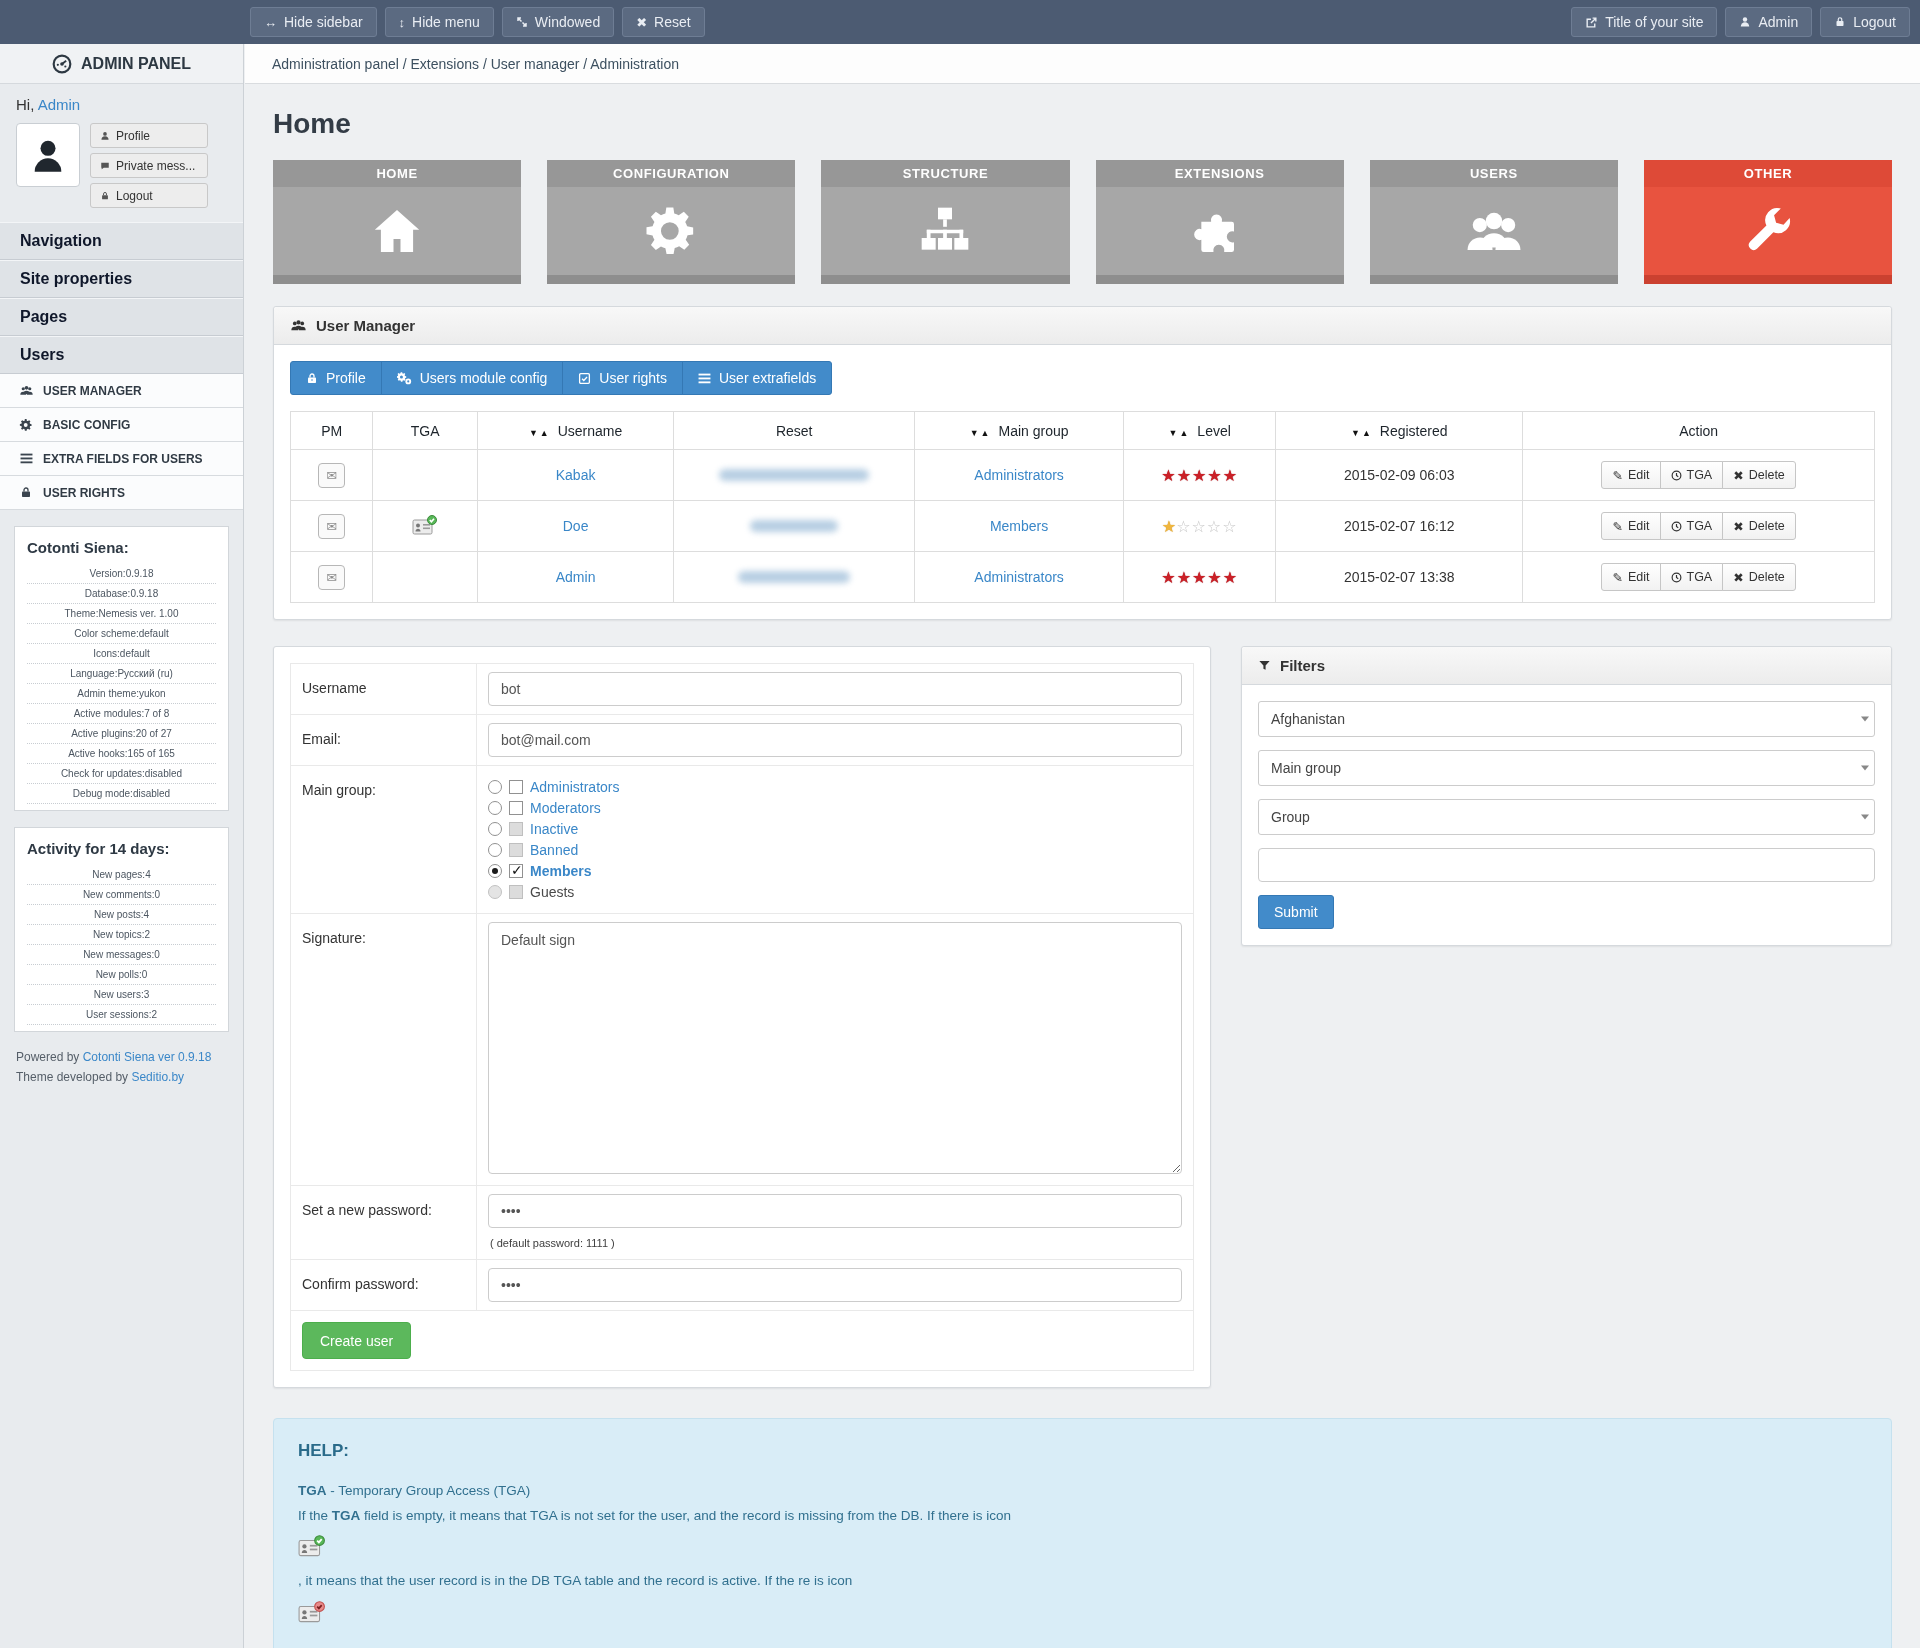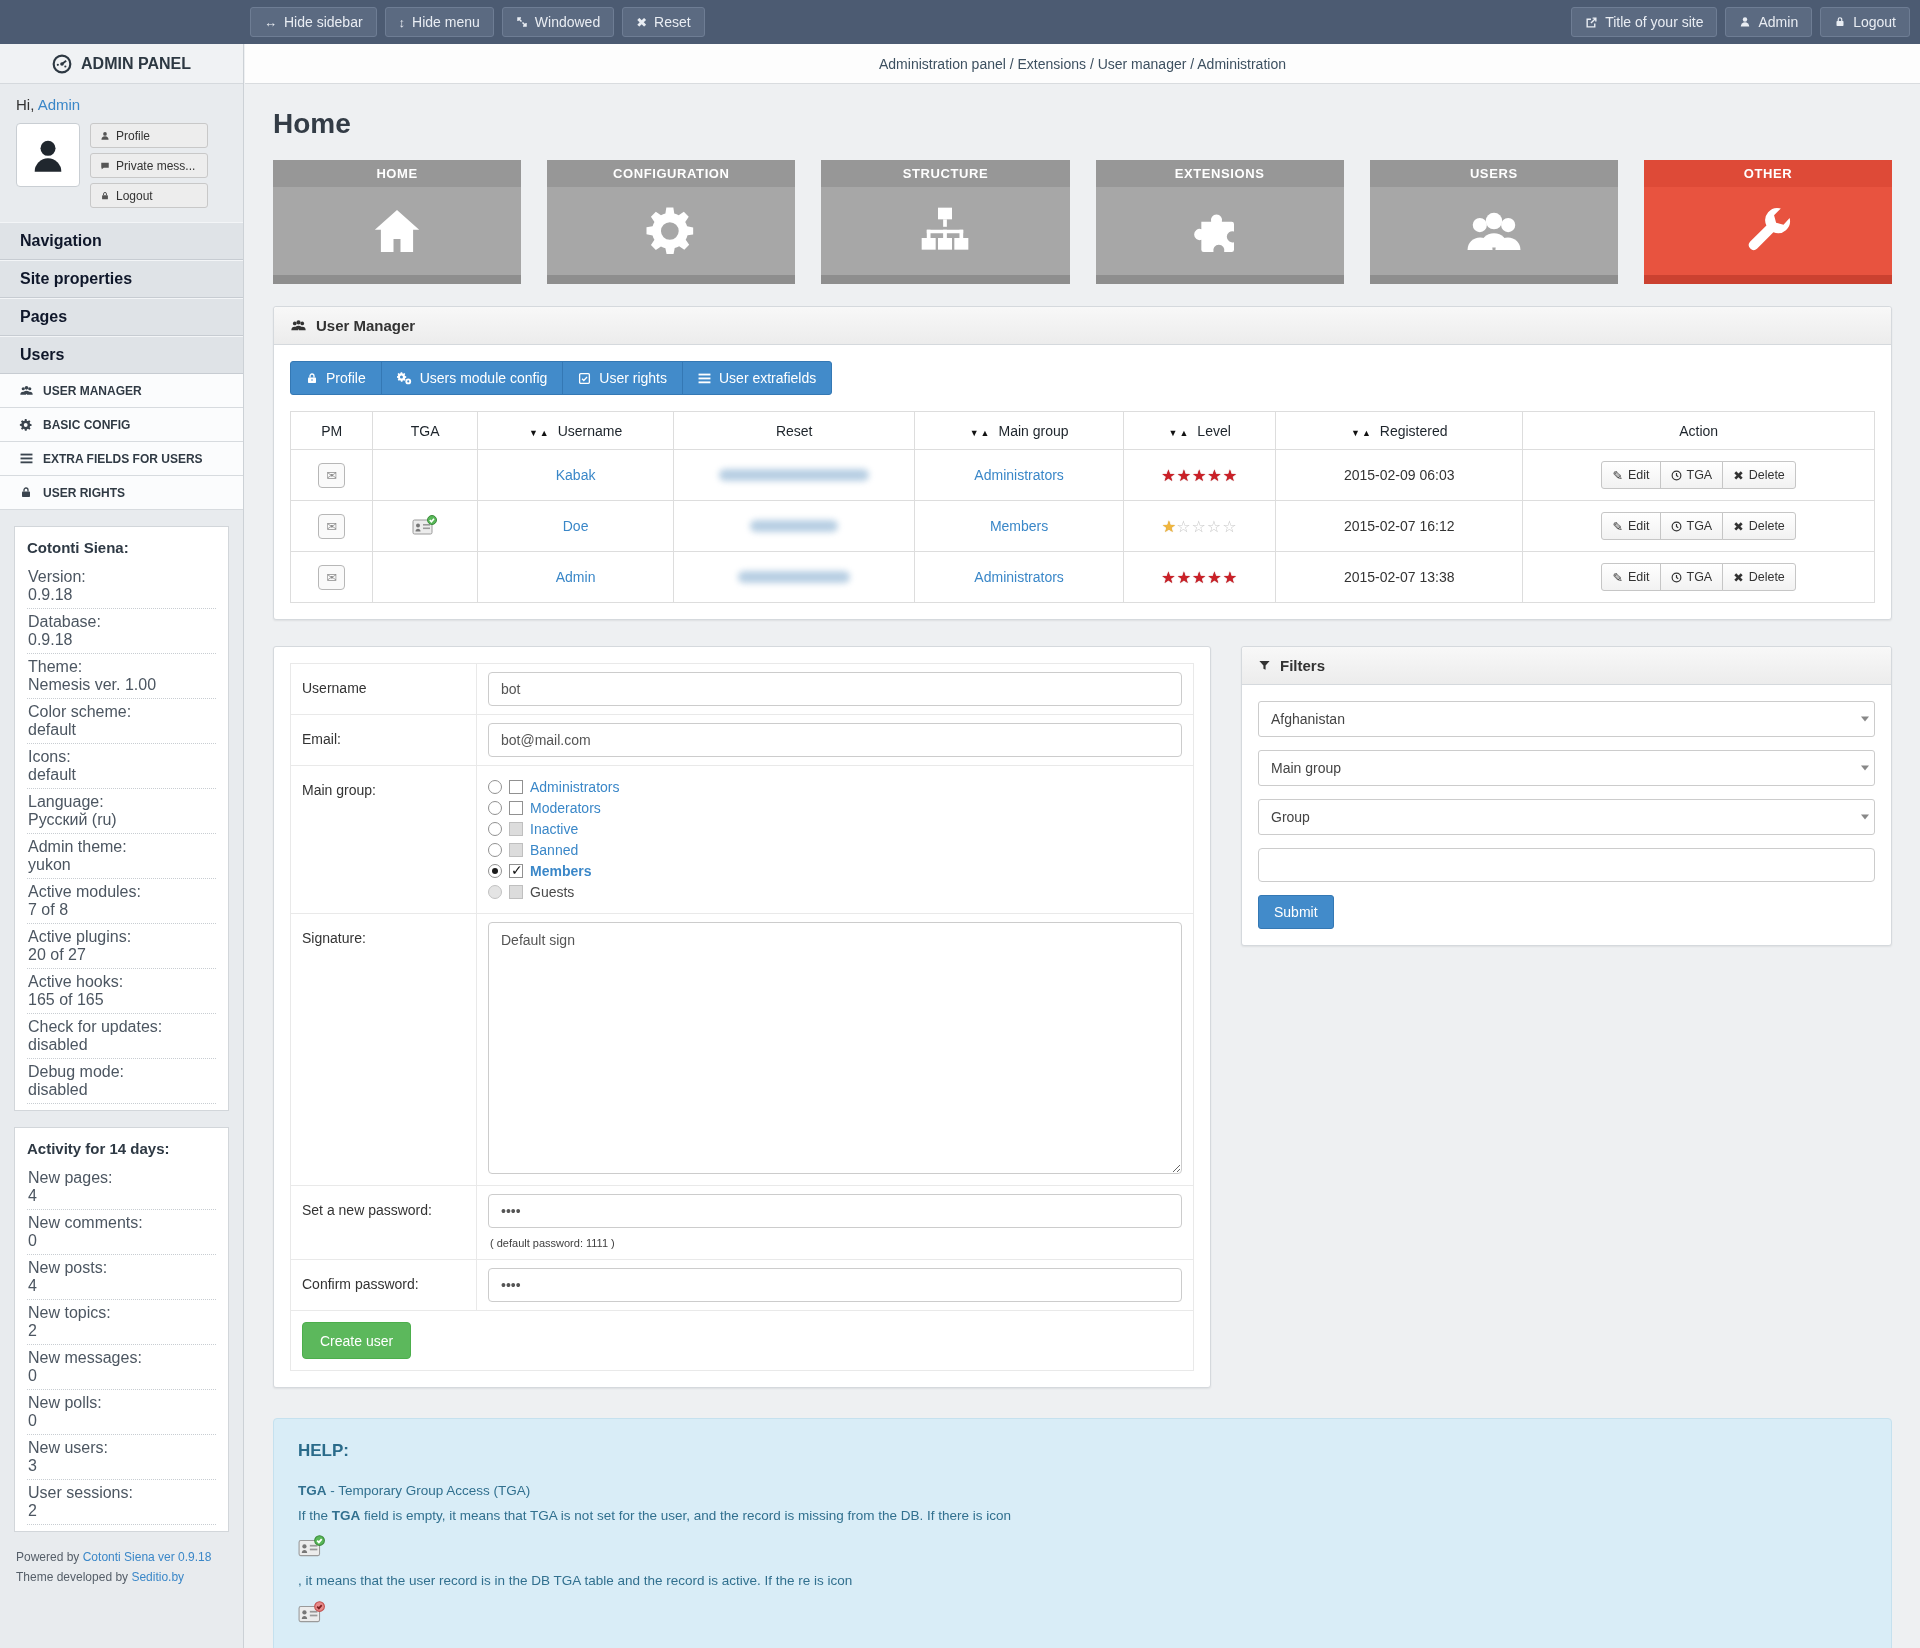--- a/index.html
+++ b/index.html
@@ -35,7 +35,7 @@
 
   
   .content { margin-left:245px; }
-  .crumbbar { height:40px; background:#fdfdfd; border-bottom:1px solid #d9dcdf; display:flex; align-items:center; padding:0 27px; font-size:14px; color:#3d5060; margin-top:44px;justify-content:center; }
+  .crumbbar { height:40px; background:#fdfdfd; border-bottom:1px solid #d9dcdf; display:flex; align-items:center; padding:0 27px; font-size:14px; color:#3d5060; margin-top:44px; }
   main { padding:12px 28px 0; }
   .page-title { font-size:28px; font-weight:bold; color:#333c46; margin:12px 0 20px; }
 

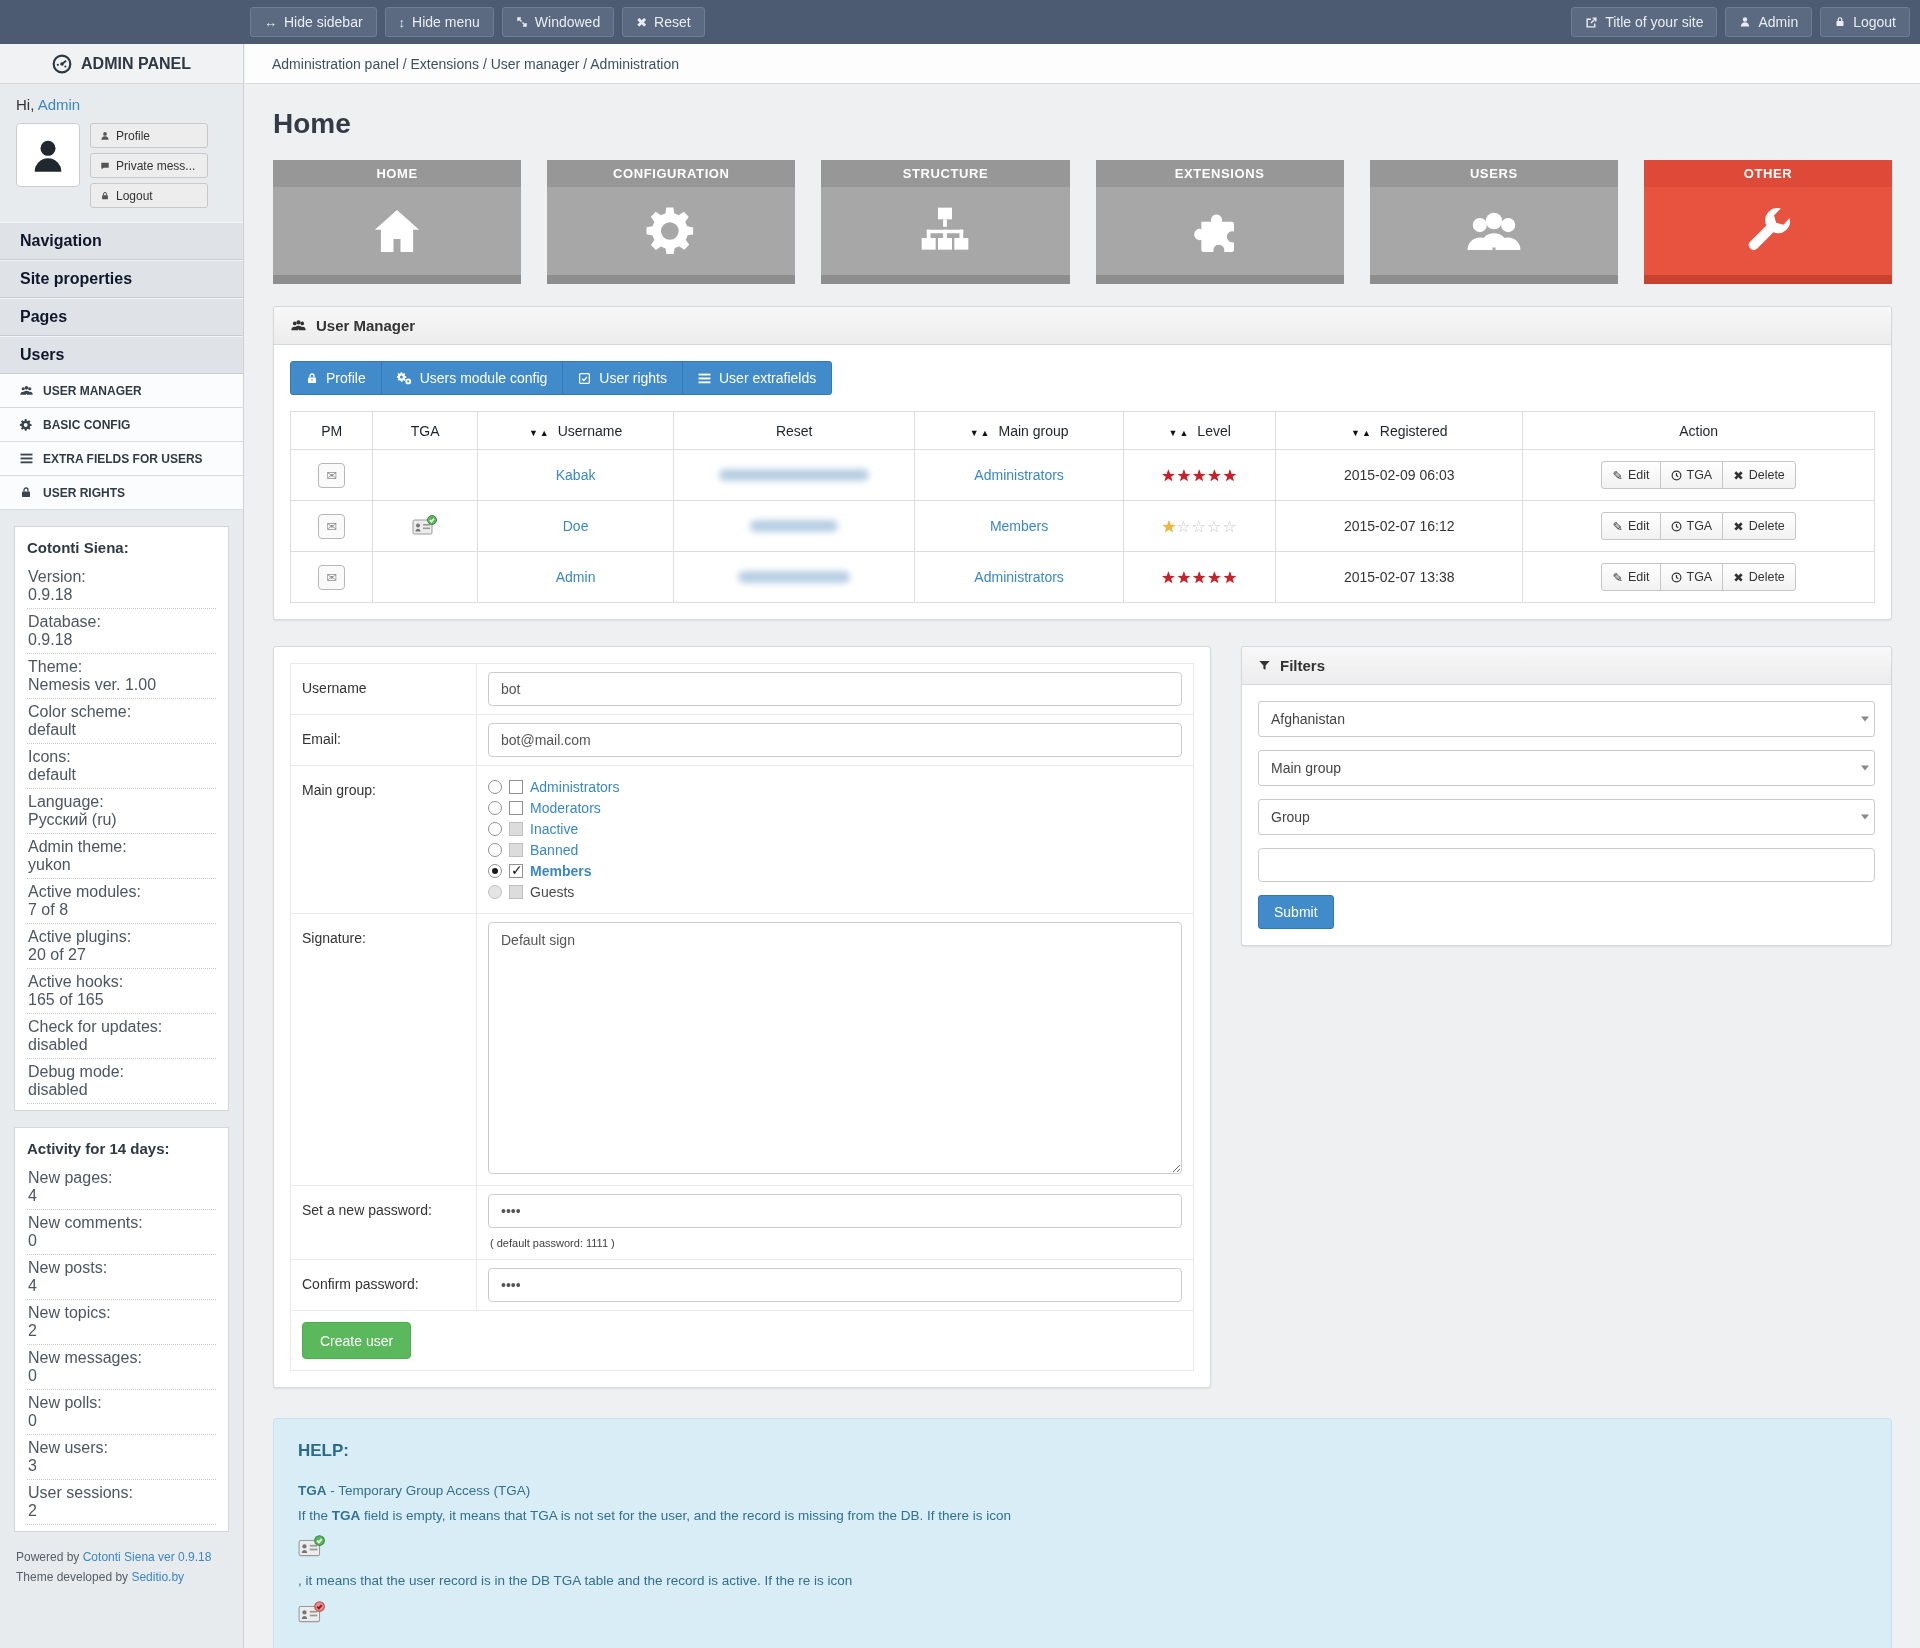--- a/index.html
+++ b/index.html
@@ -29,7 +29,7 @@
   .sb-sub .icn { width:16px; color:#3a444e; }
   .sb-panel { margin:16px 14px; background:#fff; border:1px solid #d2d6da; padding:10px 12px 6px; }
   .sb-panel h4 { font-size:15px; font-weight:bold; color:#2e3944; margin:2px 0 8px; }
-  .sb-row { display:flex; justify-content:center; font-size:16px; color:#4c5661; padding:4px 1px; border-bottom:1px dotted #c8cdd2;flex-direction:column; }
+  .sb-row { display:flex; justify-content:center; font-size:10px; color:#4c5661; padding:4px 1px; border-bottom:1px dotted #c8cdd2; }
   .sb-foot { margin:14px 16px; font-size:12px; color:#555e68; line-height:1.65; }
   .sb-foot a { color:#3a87c8; text-decoration:none; }
 

